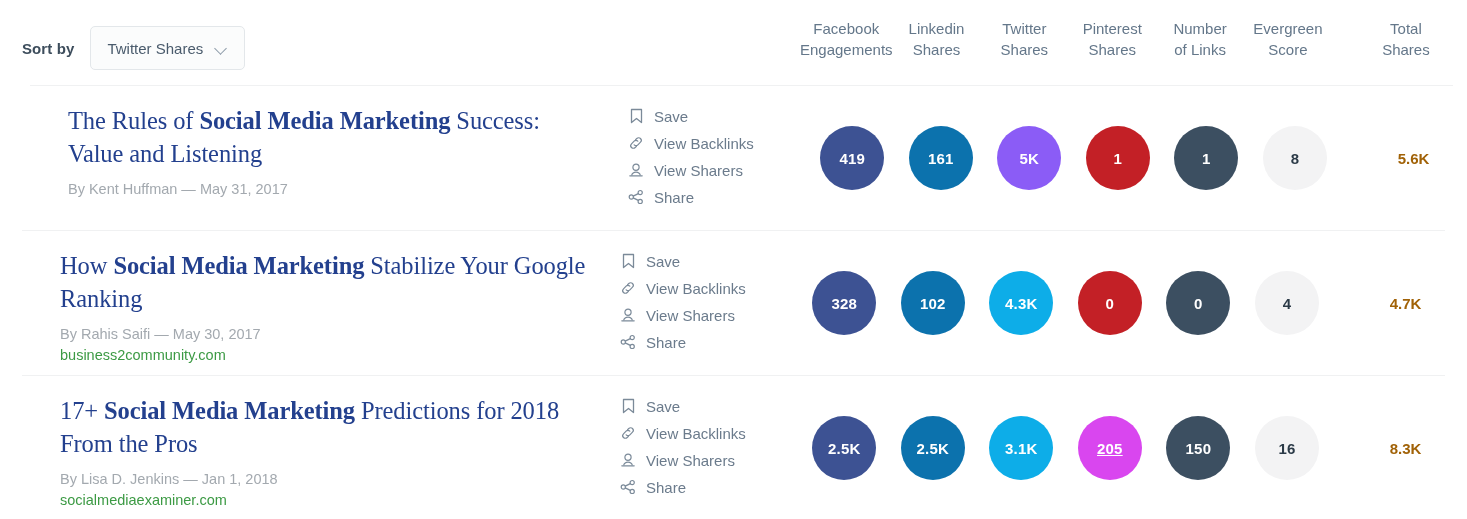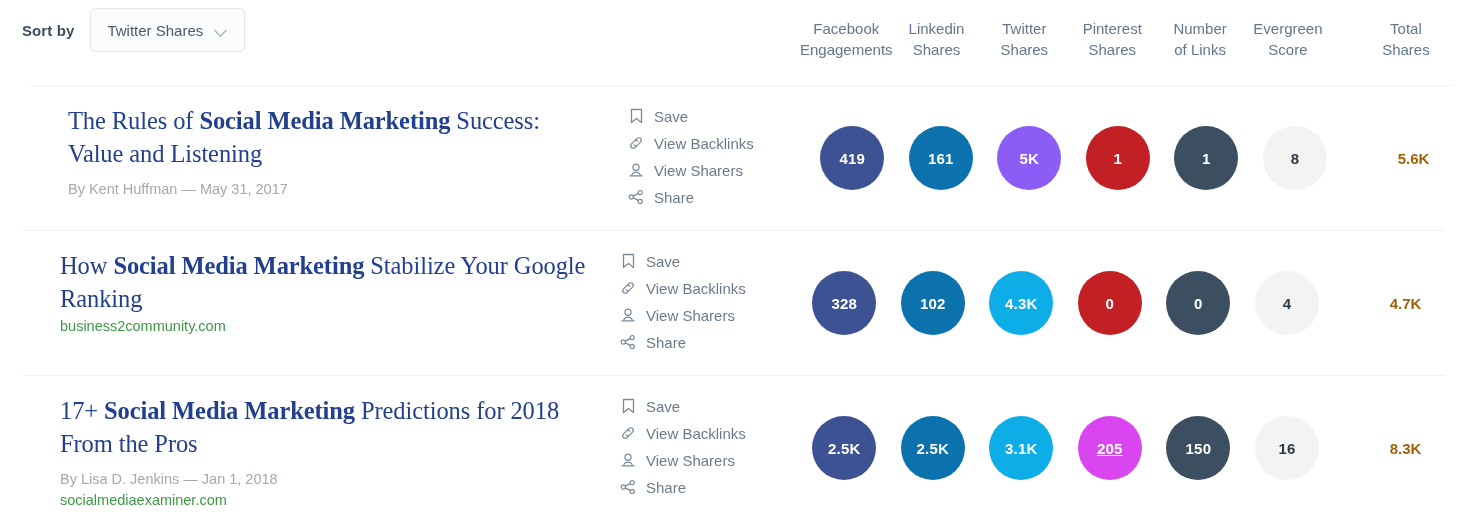--- a/index.html
+++ b/index.html
@@ -25,7 +25,7 @@
     align-items: center;
     position: absolute;
     left: 22px;
-    top: 8px;
+    top: 26px;
   }
   .sort-label {
     font-size: 15px;

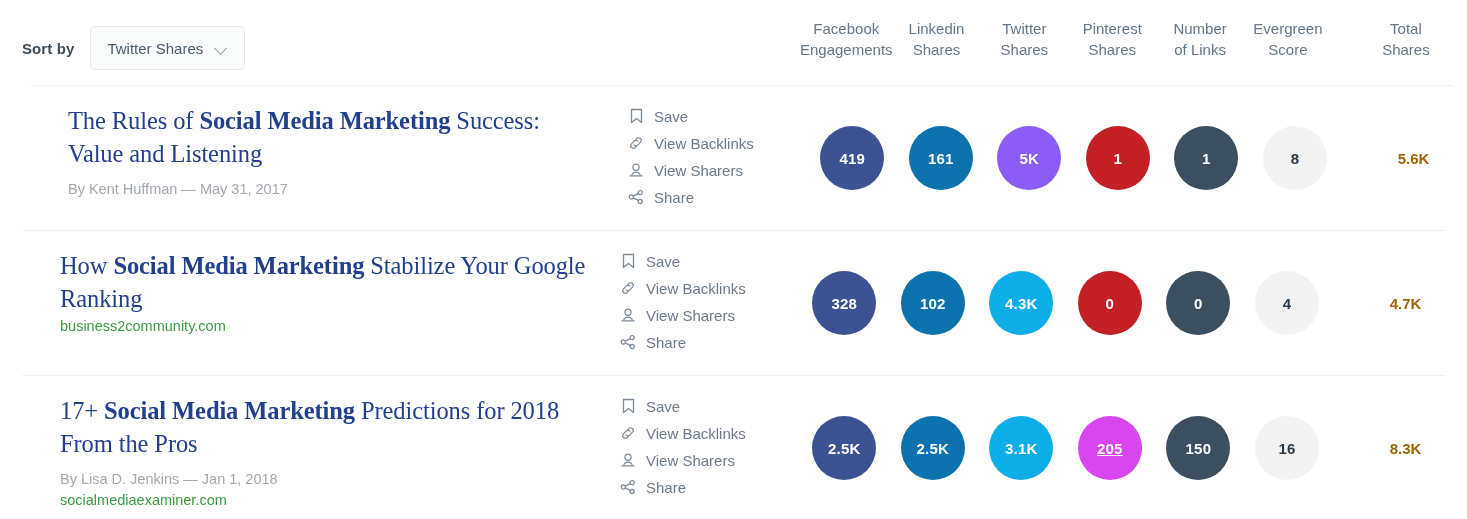--- a/index.html
+++ b/index.html
@@ -314,6 +314,7 @@
         <div class="row">
           <div class="article">
             <div class="article-title"><span>How </span><b>Social Media Marketing</b><span> Stabilize Your Google Ranking</span></div>
+            <div class="byline">By Rahis Saifi — May 30, 2017</div>
             <div class="domain">business2community.com</div>
           </div>
           <div class="actions">

